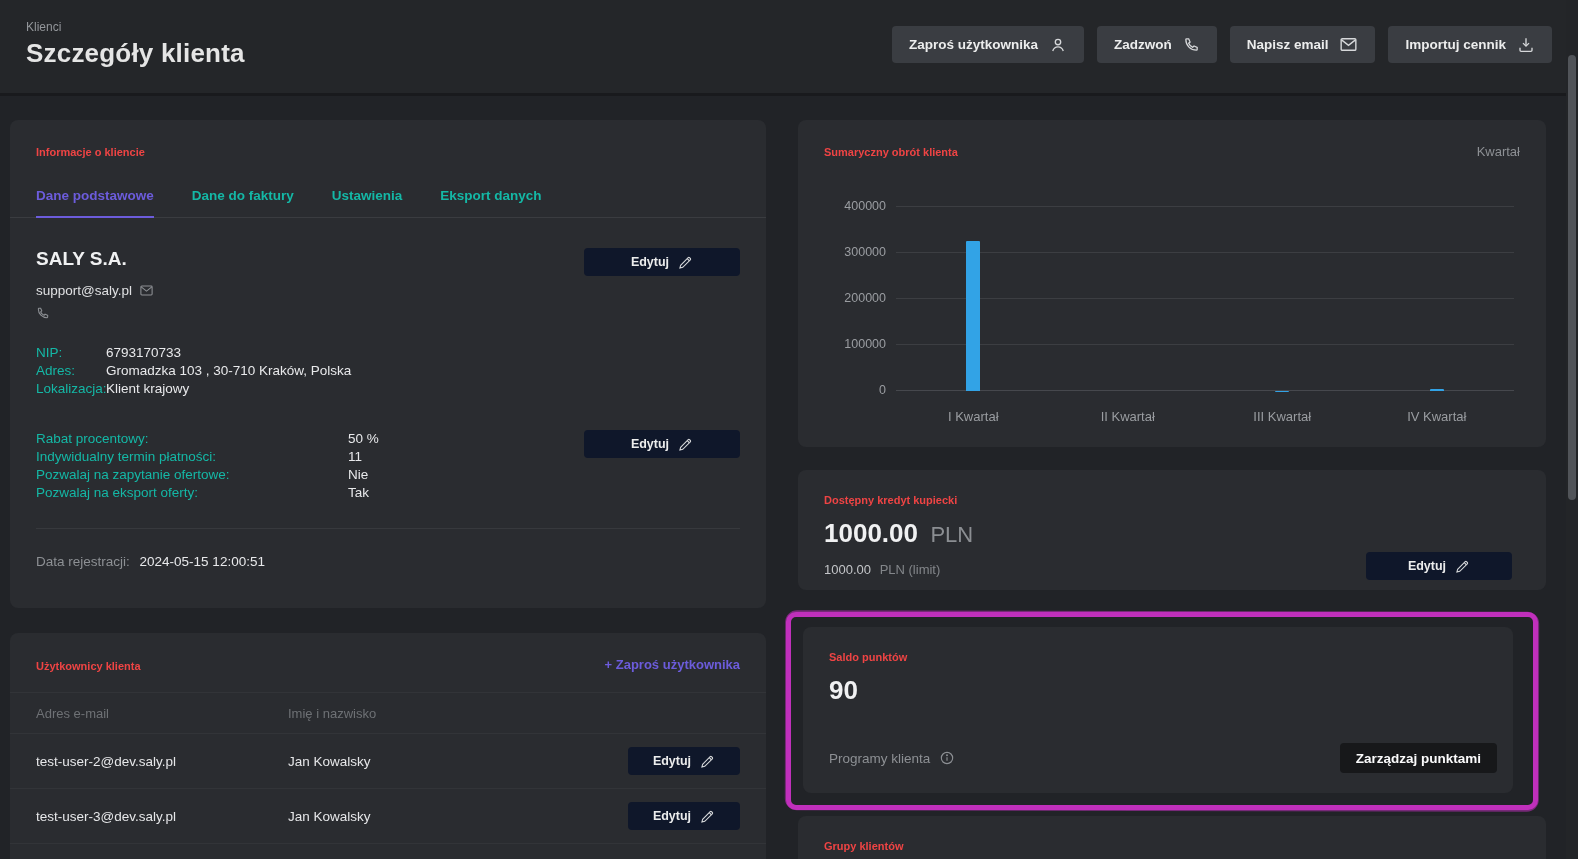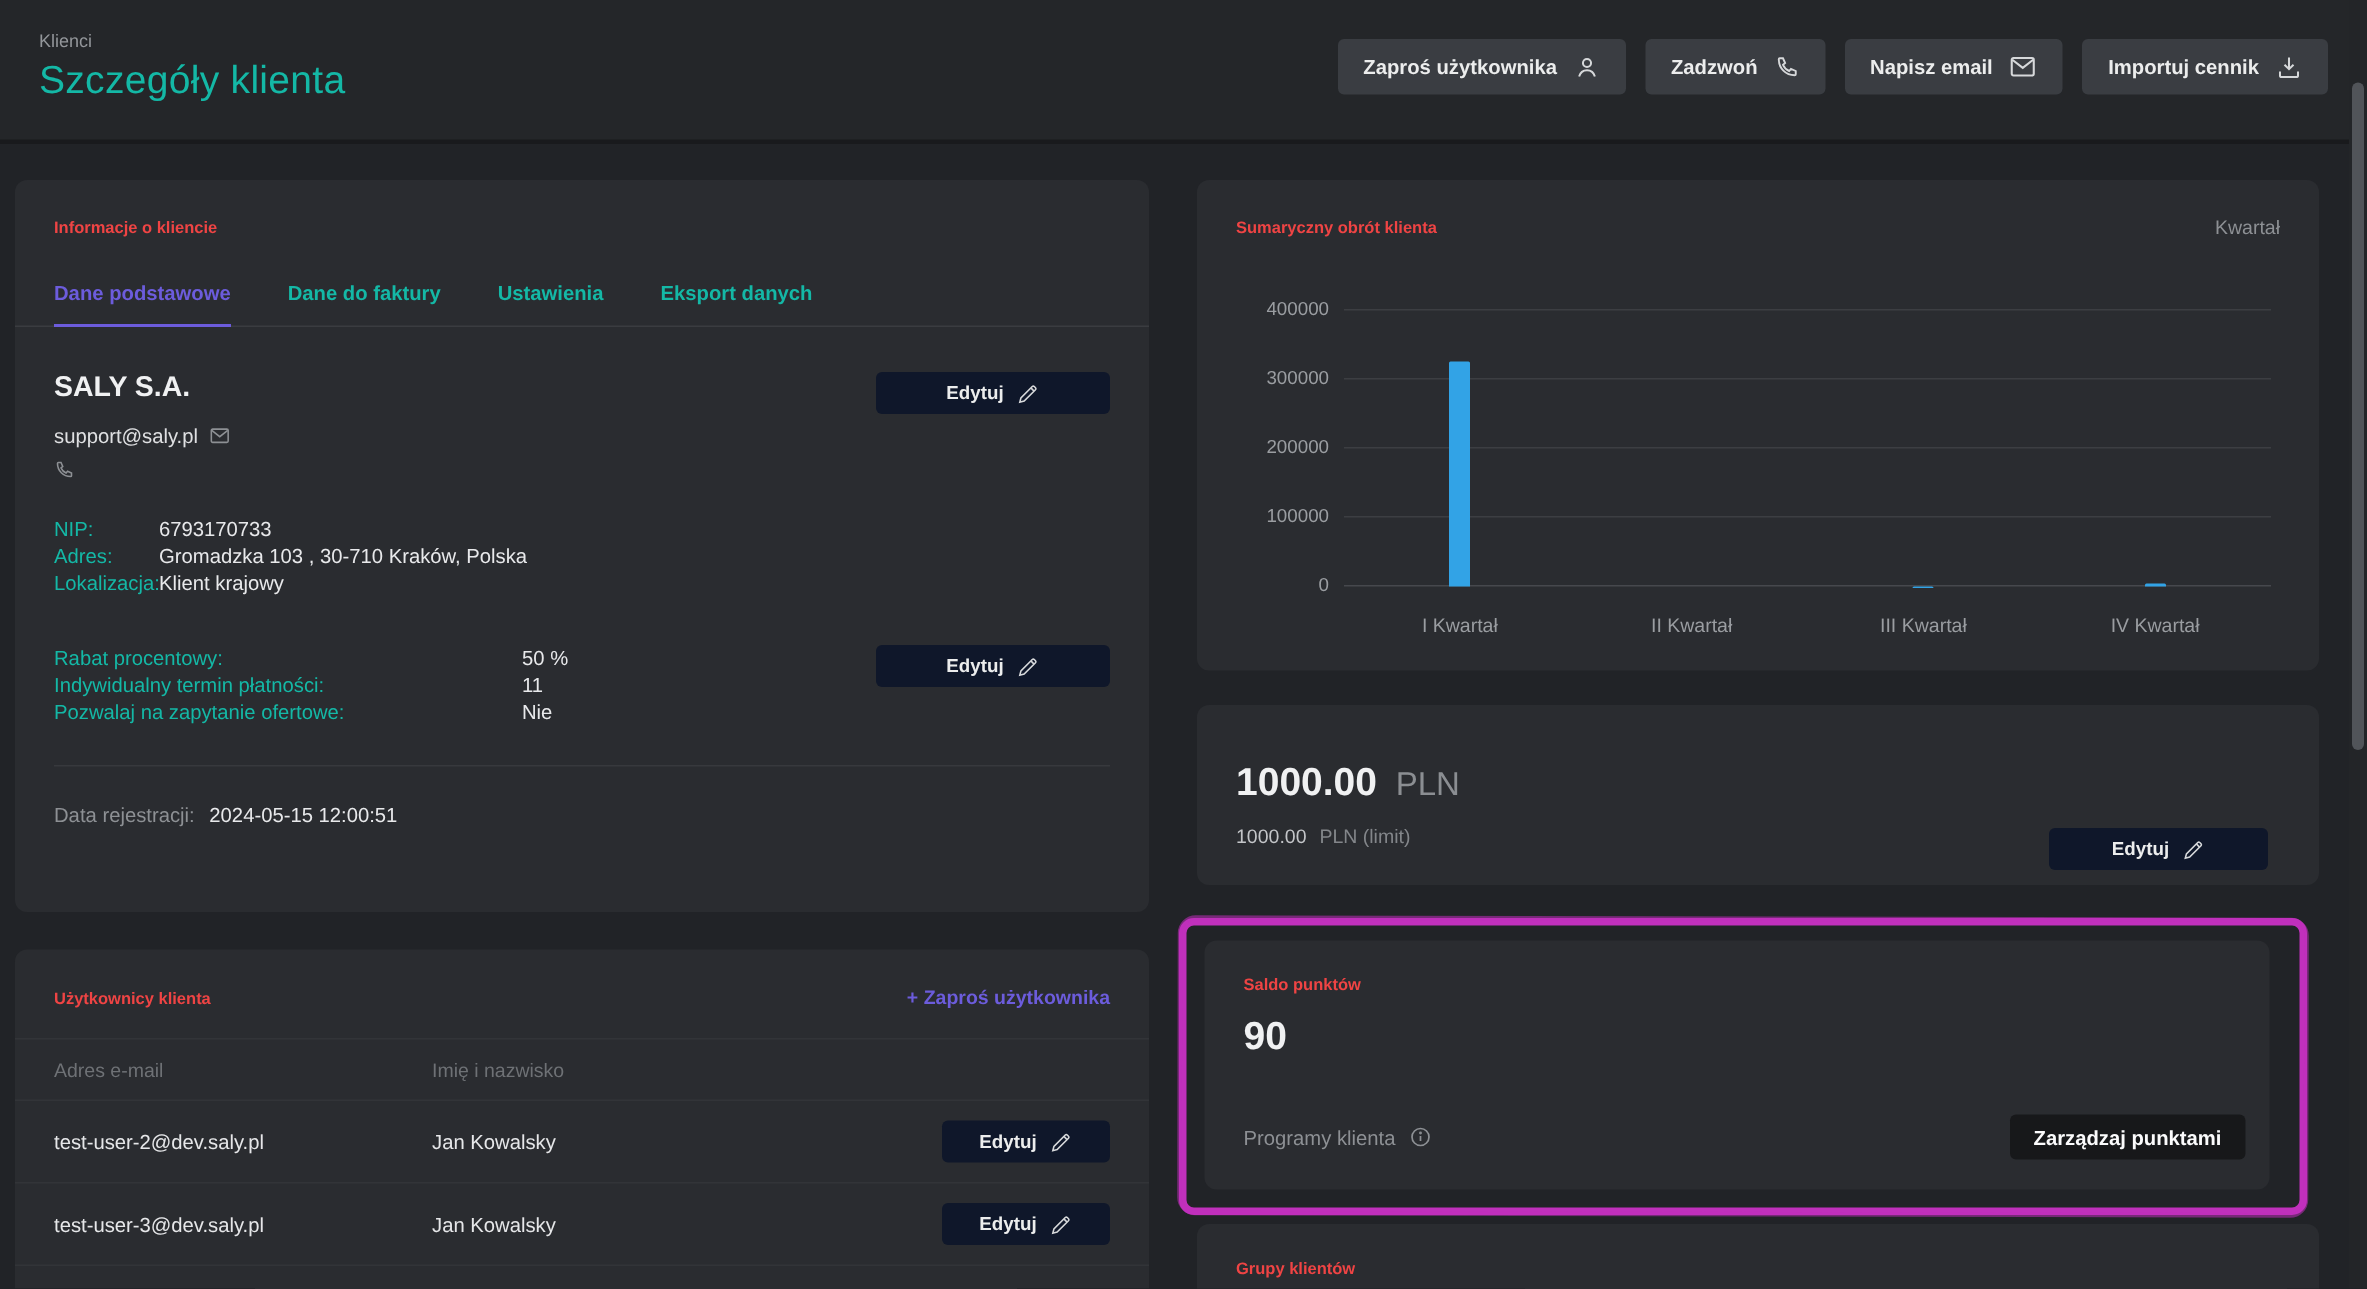--- a/index.html
+++ b/index.html
@@ -15,7 +15,7 @@
     padding:20px 26px 0 26px;
   }
   .crumb{ font-size:12px; color:#93969a; margin-bottom:4px; }
-  .page-title{ font-size:26px; font-weight:normal; color:#14b8a6; letter-spacing:.2px; }
+  .page-title{ font-size:26px; font-weight:bold; color:#e5e5e5; letter-spacing:.2px; }
   .header-actions{ display:flex; gap:13px; margin-top:6px; }
   .hbtn{
     height:37px; background:#3a3d42; border:none; border-radius:4px;

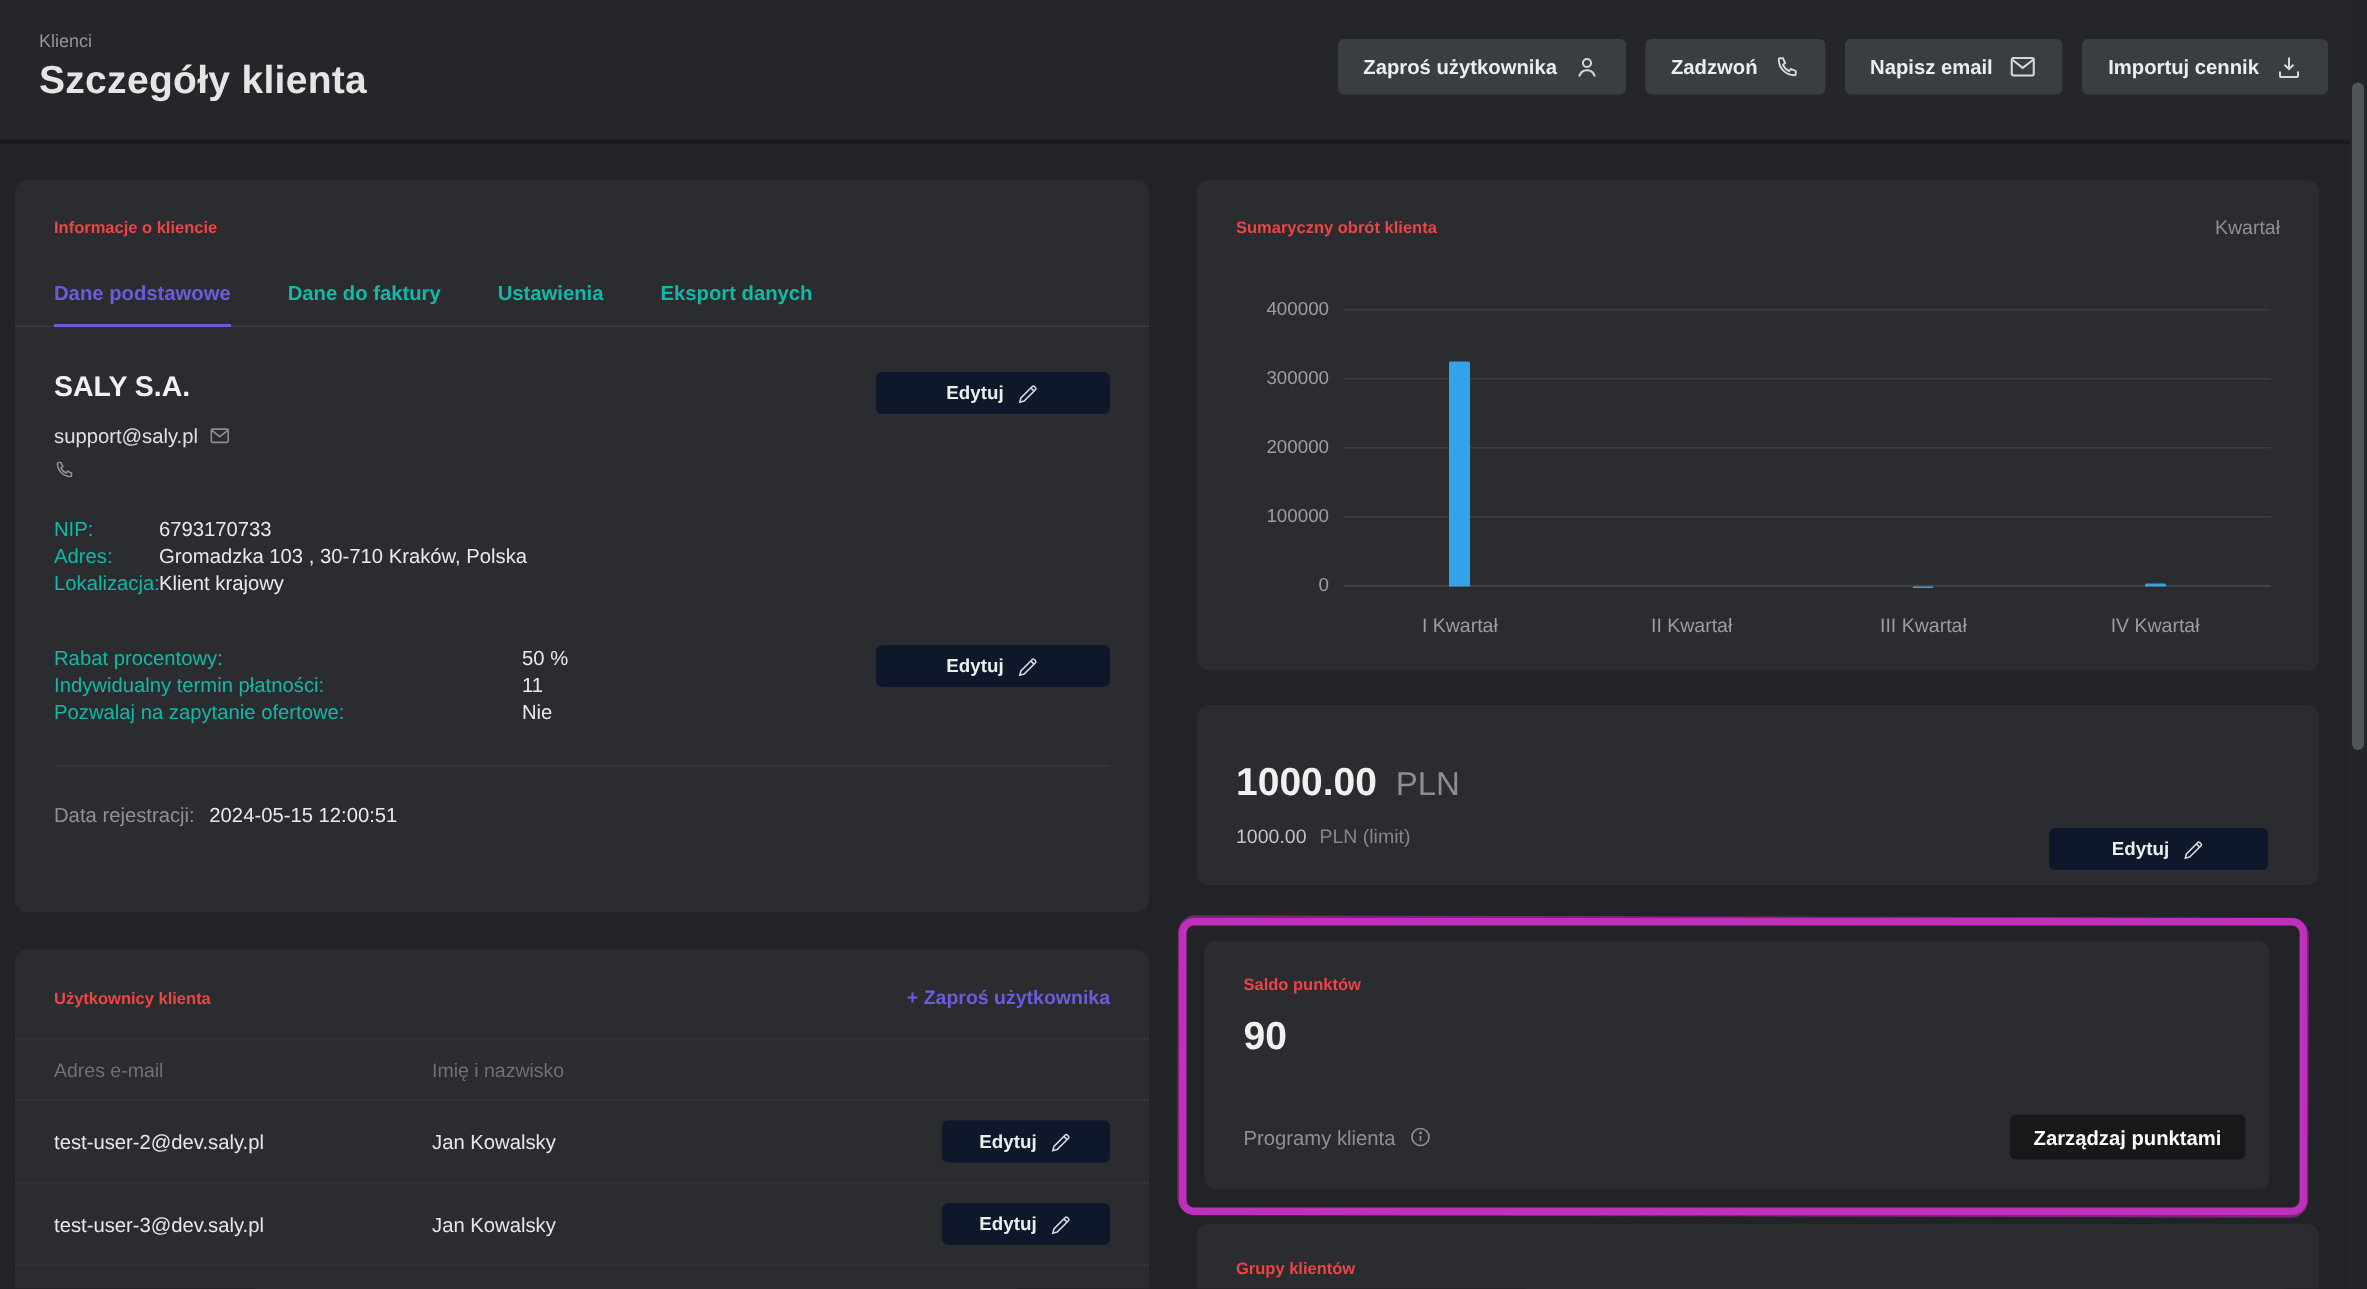--- a/index.html
+++ b/index.html
@@ -233,6 +233,10 @@
               <span class="k">Pozwalaj na zapytanie ofertowe:</span>
               <span class="v">Nie</span>
             </div>
+            <div class="kv kv2">
+              <span class="k">Pozwalaj na eksport oferty:</span>
+              <span class="v">Tak</span>
+            </div>
           </div>
           <button class="ebtn">
             <span>Edytuj</span>

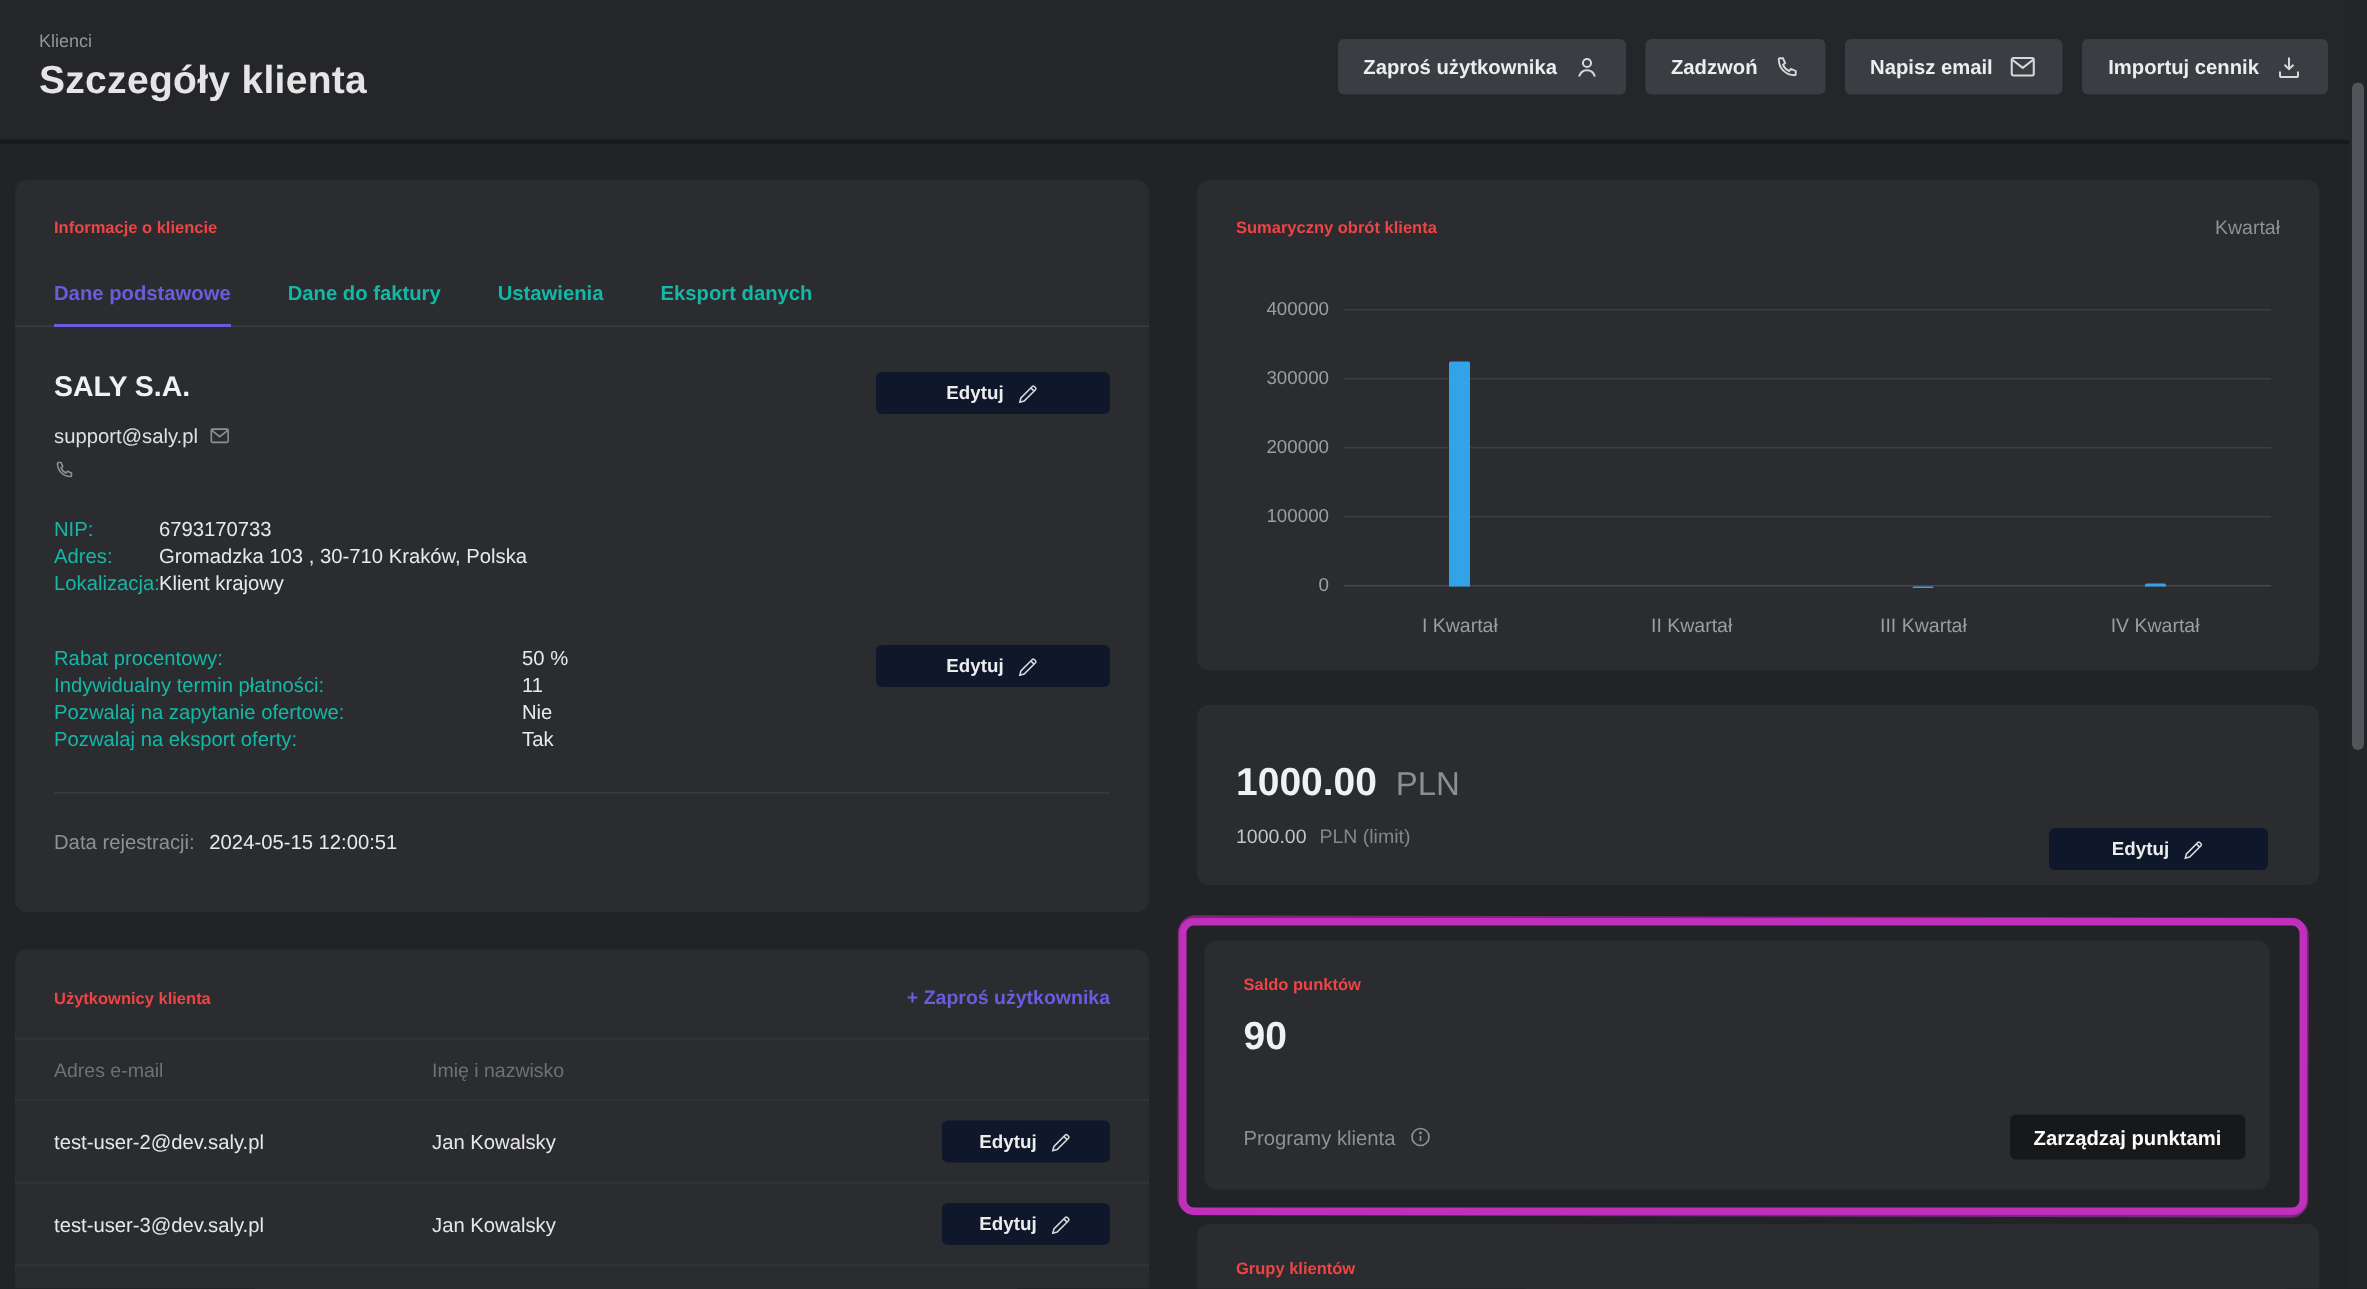--- a/index.html
+++ b/index.html
@@ -326,6 +326,7 @@
     </div>
 
     <div class="card credit-card">
+      <div class="card-title">Dostępny kredyt kupiecki</div>
       <div class="amount-line">
         <span class="amount">1000.00</span>
         <span class="curr">PLN</span>

